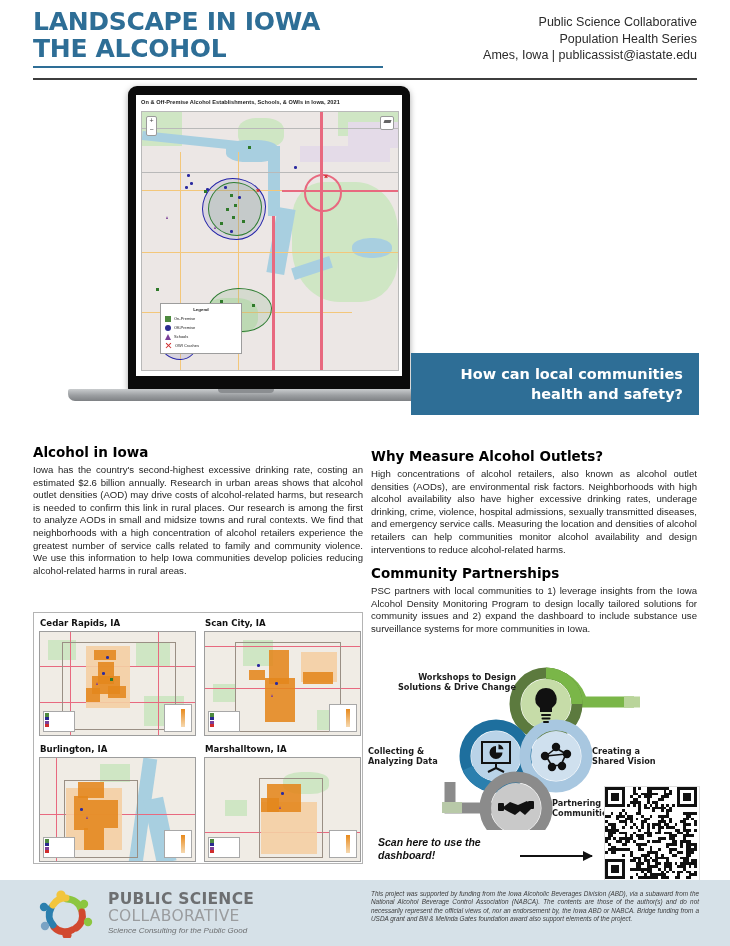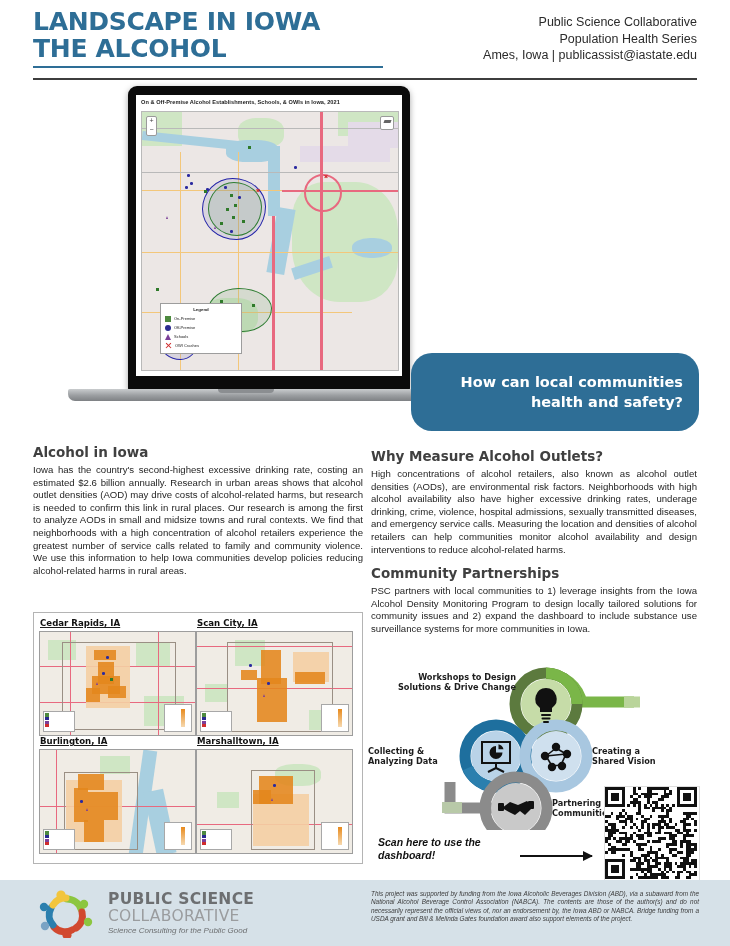--- a/index.html
+++ b/index.html
@@ -109,10 +109,10 @@
 
   
   .callout{
-    position:absolute;left:411px;top:353px;width:288px;height:78px;
+    position:absolute;left:411px;top:353px;width:288px;height:62px;
     background:#2e6e96;color:#fff;
     display:flex;align-items:center;justify-content:flex-end;
-    padding:0 16px 0 10px;box-sizing:border-box;border-radius:21px;
+    padding:0 16px 0 10px;box-sizing:border-box;
   }
   .callout-text{
     text-align:right;font-size:14.5px;line-height:20px;font-weight:bold;

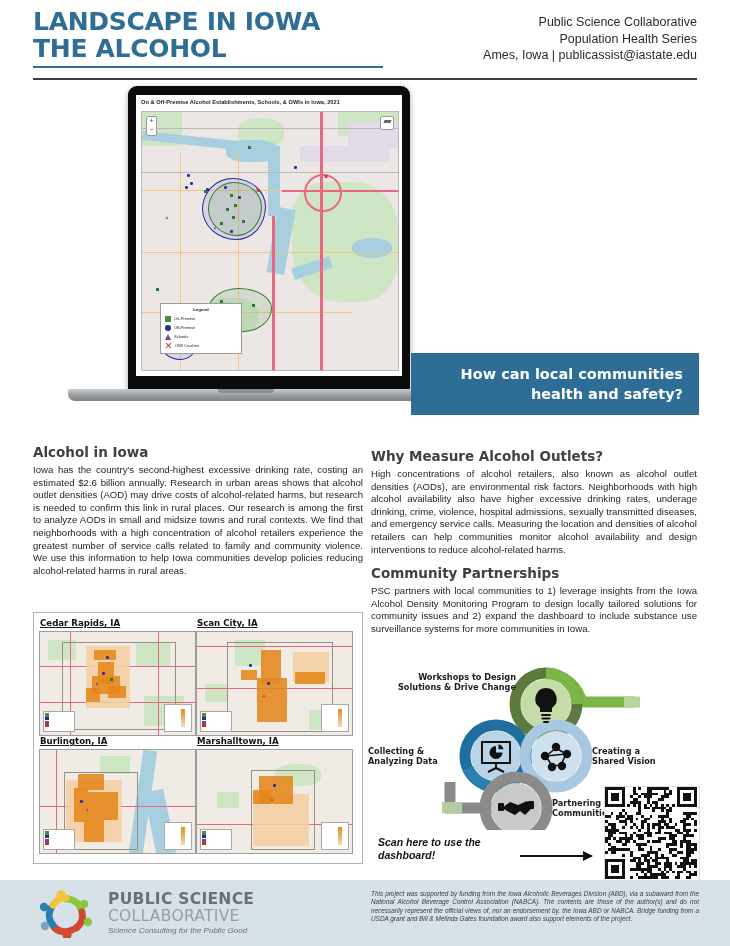--- a/index.html
+++ b/index.html
@@ -123,7 +123,7 @@
   .col-left{position:absolute;left:33px;top:444px;width:330px;}
   .col-right{position:absolute;left:371px;top:448px;width:326px;}
   h2.sec{
-    font-size:13.5px;font-weight:bold;margin:0 0 4px 0;color:#404040;
+    font-size:13.5px;font-weight:bold;margin:0 0 4px 0;color:#000000;
     font-family:"DejaVu Sans", sans-serif;
   }
   p.body{

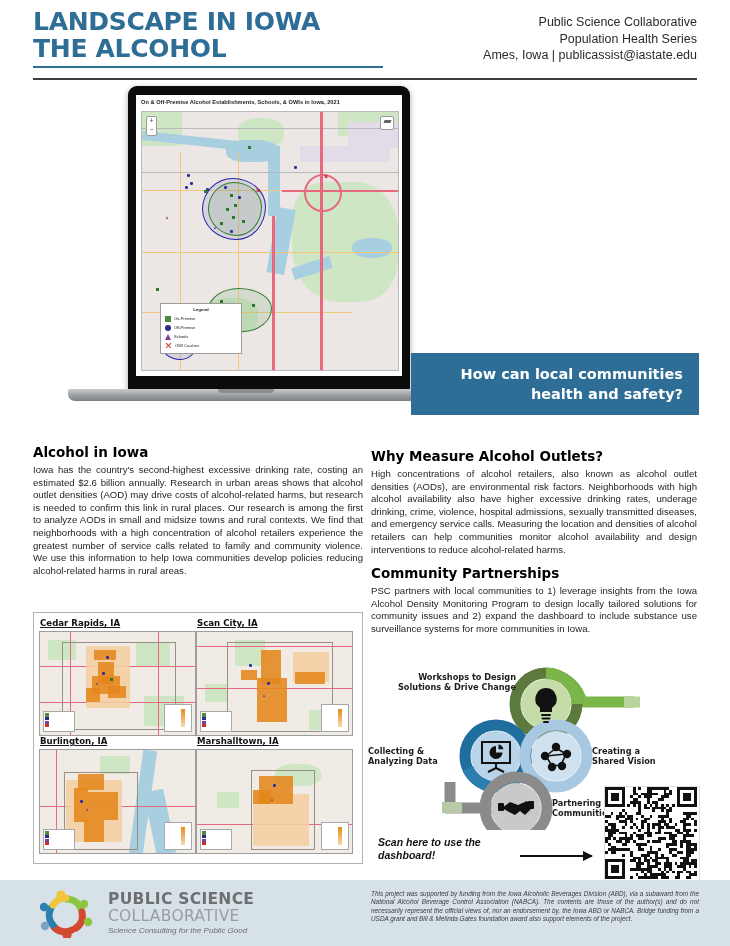--- a/index.html
+++ b/index.html
@@ -136,7 +136,7 @@
     position:absolute;left:33px;top:612px;width:330px;height:252px;
     border:1px solid #b4b4b4;background:#fff;box-sizing:border-box;padding:5px;
   }
-  .cityrow{display:flex;gap:0;margin-bottom:0;text-decoration:underline;}
+  .cityrow{display:flex;gap:8px;margin-bottom:8px;}
   .citycell{width:157px;}
   .cityname{font-size:8.6px;font-weight:bold;margin:0 0 3px 1px;color:#111;
     font-family:"DejaVu Sans", sans-serif;}

